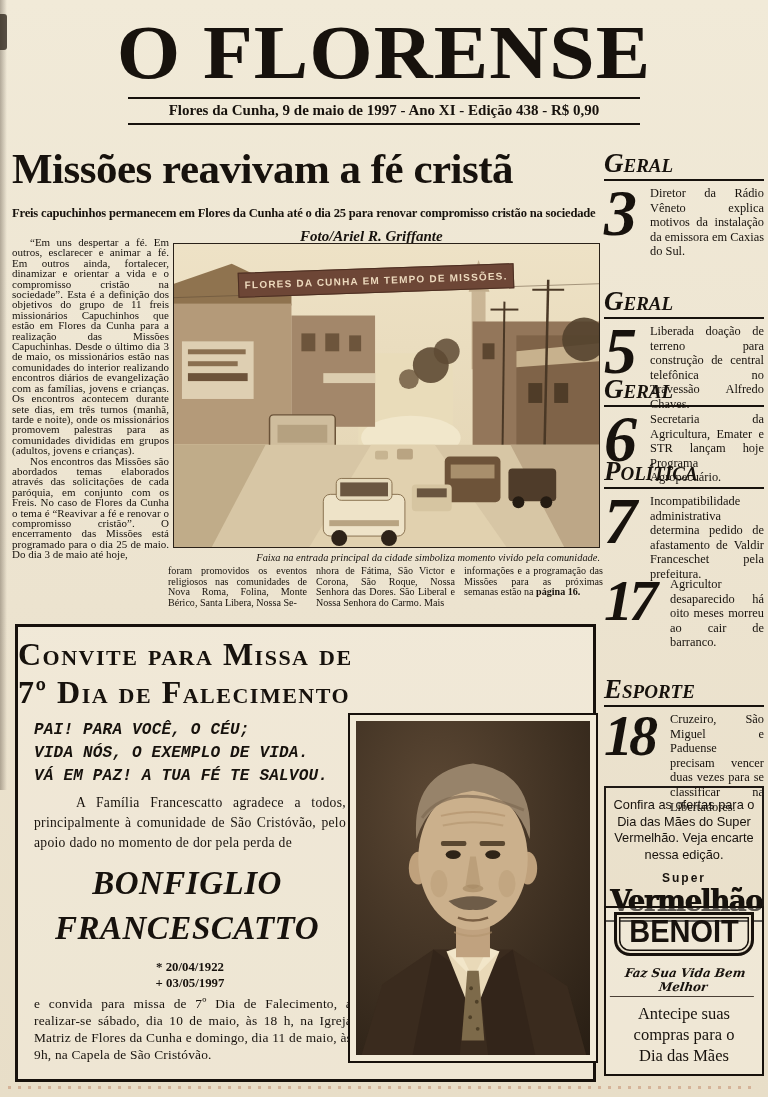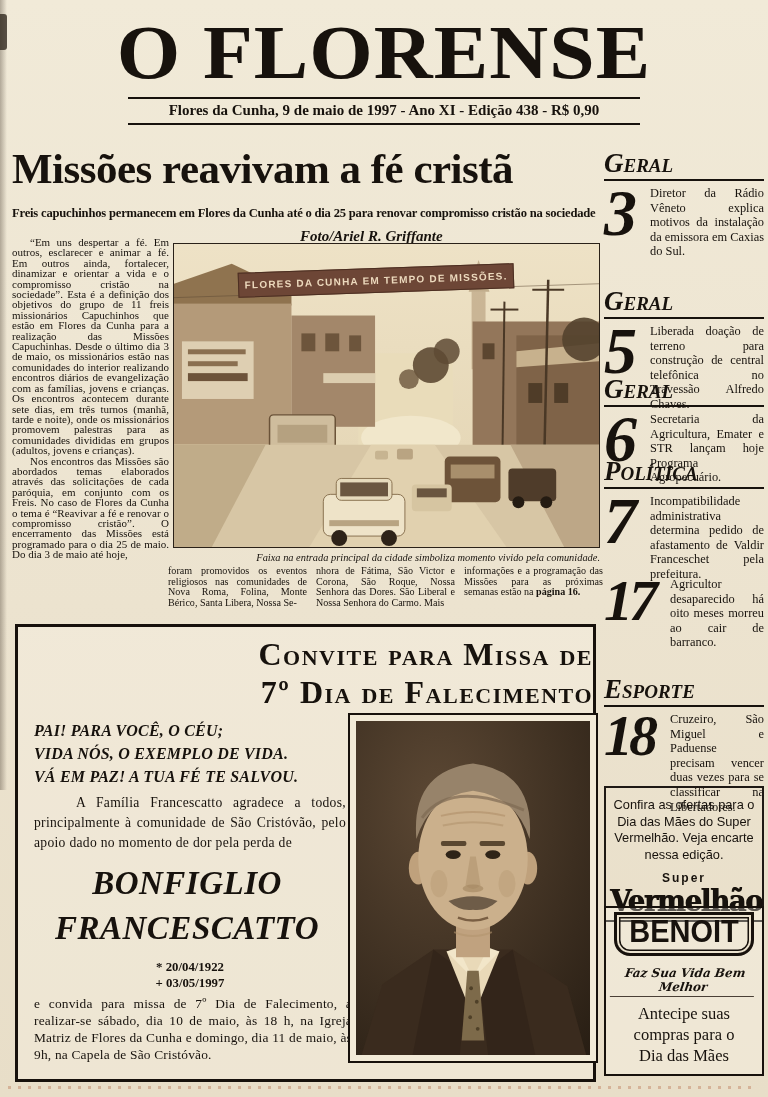--- a/index.html
+++ b/index.html
@@ -49,7 +49,7 @@
   
   .obit { position:absolute; left:15px; top:624px; width:581px; height:458px;
     border:3px solid #17110c; background:rgba(255,252,242,.25); }
-  .obit-title { position:absolute; left:0; top:8px; width:100%; text-align:right;
+  .obit-title { position:absolute; left:0; top:8px; width:100%; text-align:left;
     font-variant:small-caps; font-weight:700; font-size:32px; letter-spacing:1.5px; line-height:1.2; }
   .obit-verse { position:absolute; left:16px; top:92px; width:320px;
     font-style:italic; font-size:16px; line-height:23px; font-weight:600; letter-spacing:.2px; }

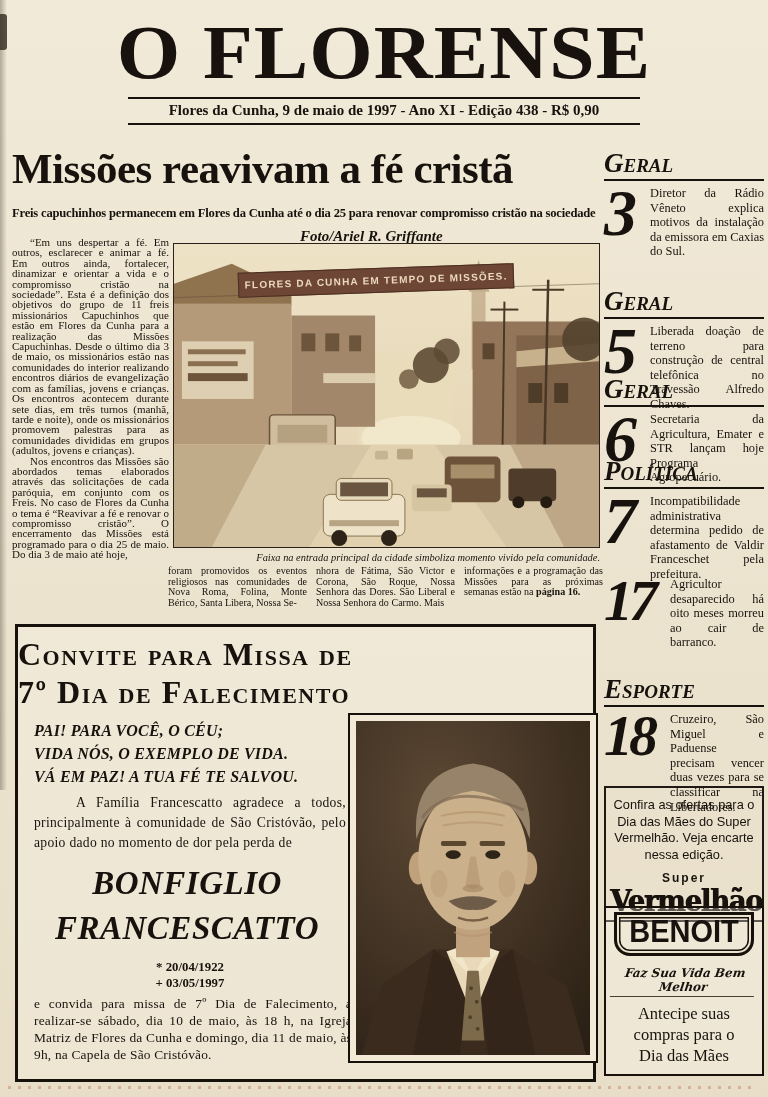--- a/index.html
+++ b/index.html
@@ -52,7 +52,7 @@
   .obit-title { position:absolute; left:0; top:8px; width:100%; text-align:left;
     font-variant:small-caps; font-weight:700; font-size:32px; letter-spacing:1.5px; line-height:1.2; }
   .obit-verse { position:absolute; left:16px; top:92px; width:320px;
-    font-style:italic; font-size:16px; line-height:23px; font-weight:600; letter-spacing:.2px; }
+    font-style:italic; font-size:16px; line-height:23px; font-weight:600; letter-spacing:.2px;font-family:Liberation Mono, monospace; }
   .obit-verse .vb { font-weight:800; }
   .obit-ack { position:absolute; left:16px; top:166px; width:312px;
     font-size:13.6px; line-height:20px; text-align:justify; text-indent:42px; letter-spacing:.3px; }

